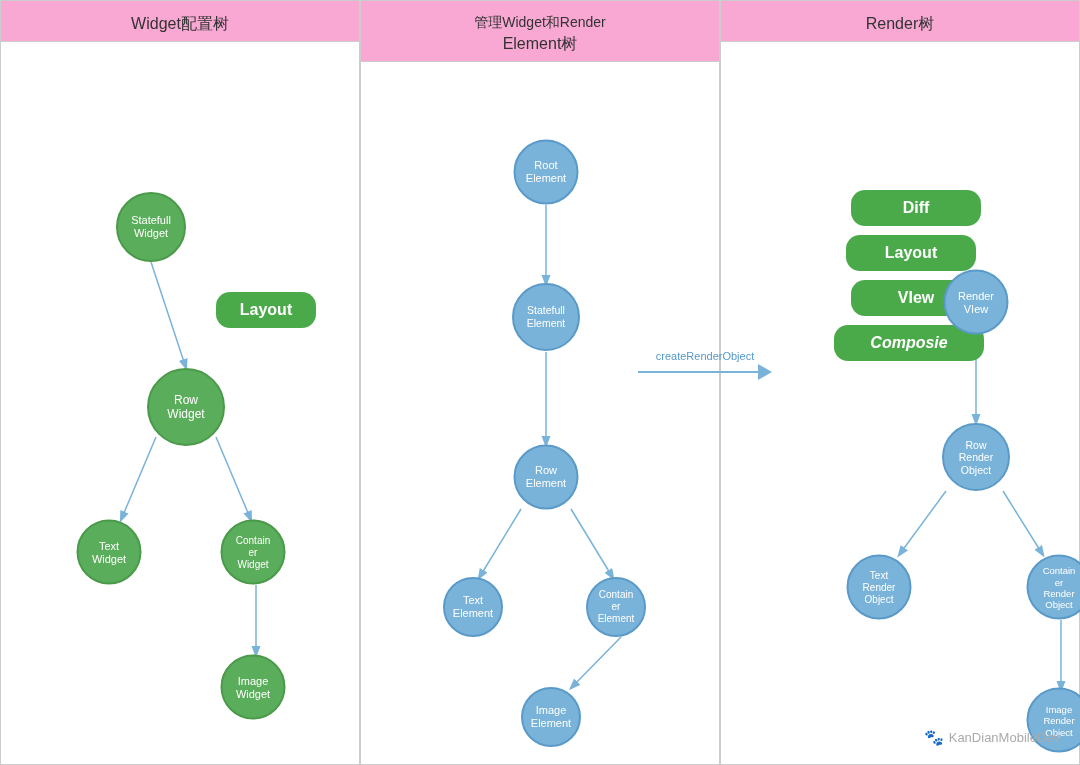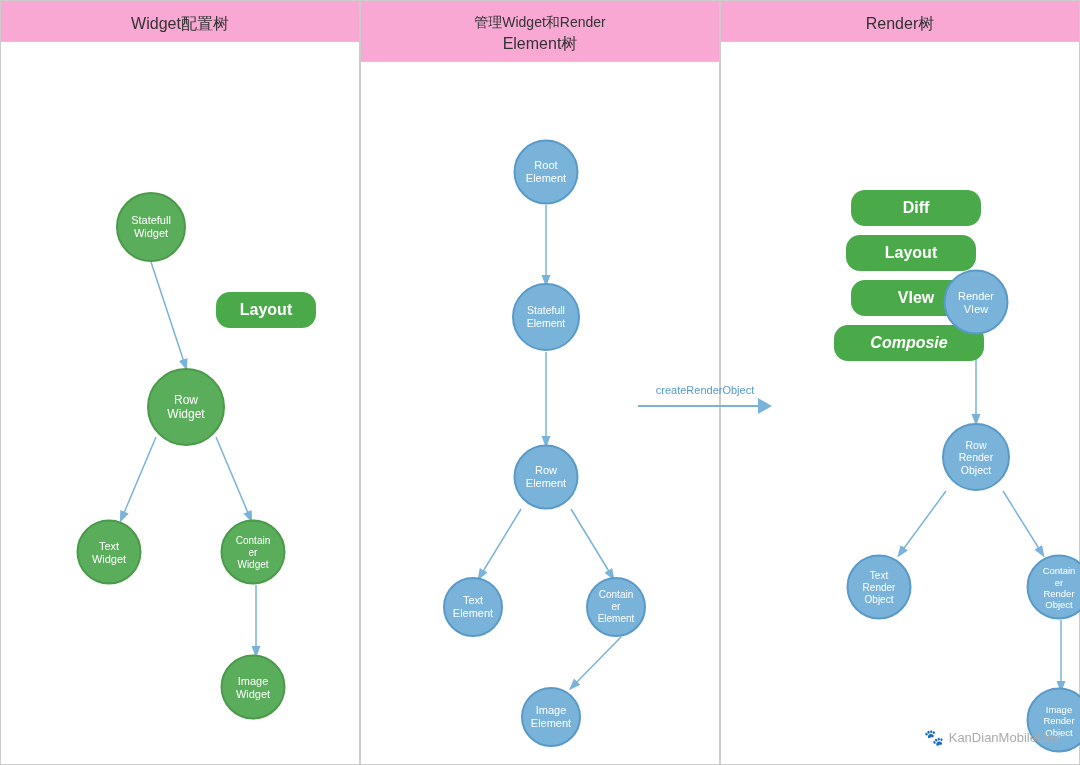--- a/index.html
+++ b/index.html
@@ -254,7 +254,7 @@
 
 
   <div style="position:absolute;left:638px;top:350px;display:flex;flex-direction:column;align-items:center;pointer-events:none;">
-    <span style="font-size:11px;color:#5599cc;margin-bottom:2px;white-space:nowrap;margin-top:34px;">createRenderObject</span>
+    <span style="font-size:11px;color:#5599cc;margin-bottom:2px;white-space:nowrap;">createRenderObject</span>
     <div style="display:flex;align-items:center;">
       <div style="width:120px;height:2px;background:#7ab3d9;"></div>
       <div style="width:0;height:0;border-top:8px solid transparent;border-bottom:8px solid transparent;border-left:14px solid #7ab3d9;"></div>

